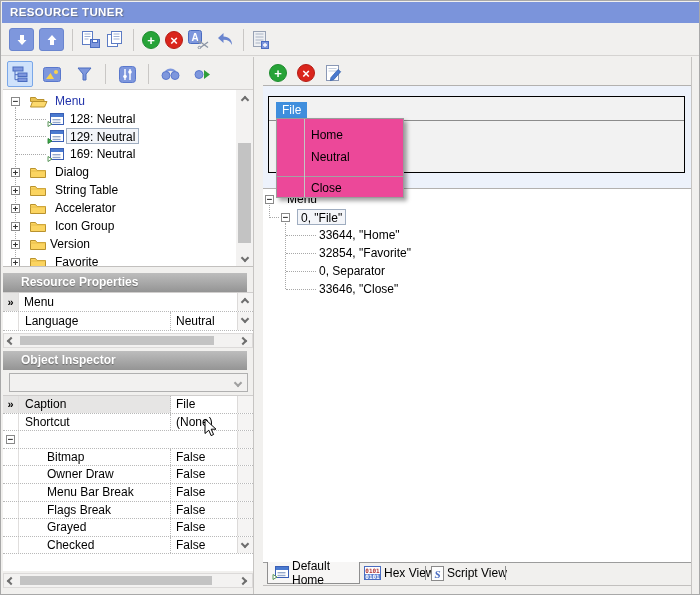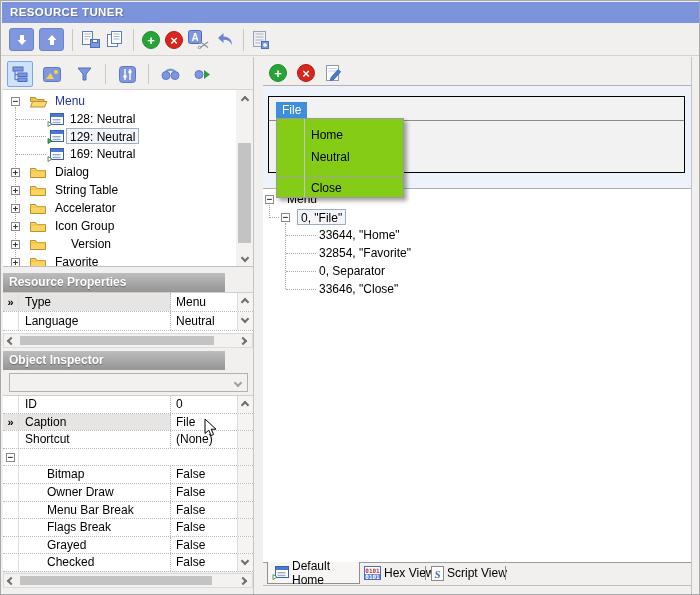--- a/index.html
+++ b/index.html
@@ -87,7 +87,7 @@
   #preview-menubar{position:absolute;left:0;top:0;right:0;height:24px;border-bottom:1px solid #8c8c8c}
   #file-tab{position:absolute;left:7px;top:5px;height:16px;line-height:16px;padding:0 6px;
     background:#3f8edd;color:#fff}
-  #dropdown{position:absolute;left:275px;top:117px;width:128px;height:80px;background:#84cc16;
+  #dropdown{position:absolute;left:275px;top:117px;width:128px;height:80px;background:#ec4899;
     border:1px solid #9b9b9b;box-shadow:3px 3px 4px rgba(0,0,0,.35);z-index:50;padding-top:5px}
   #dropdown::before{content:"";position:absolute;left:27px;top:0;bottom:0;width:1px;background:#c4c4c4}
   .dd-item{height:22px;line-height:22px;padding-left:34px}

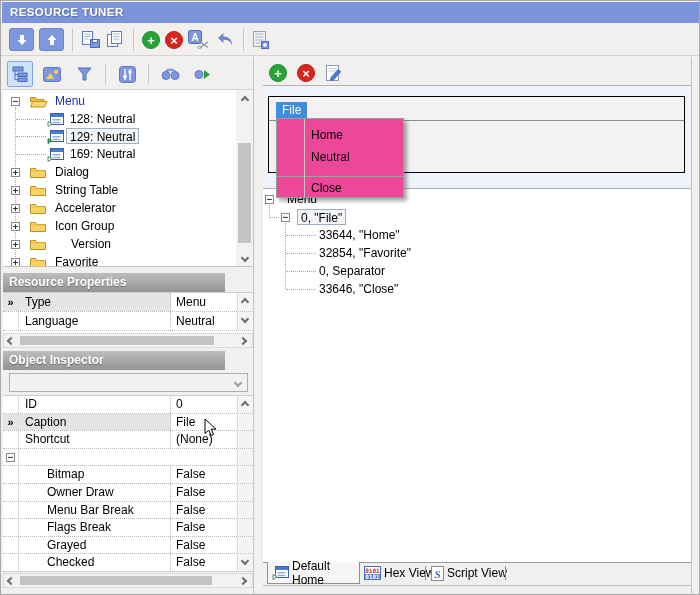--- a/index.html
+++ b/index.html
@@ -329,7 +329,7 @@
             <path d="M1.5,5 h15" stroke="#e7bd4a"></path>
           </svg>
       </span>
-      <span class="tlabel" style="left:65px">Version</span>
+      <span class="tlabel" style="left:44px">Version</span>
     </div>
     <div class="trow" style="left:0;top:164px">
       <span class="expbox" style="left:8px;top:4px">+</span>

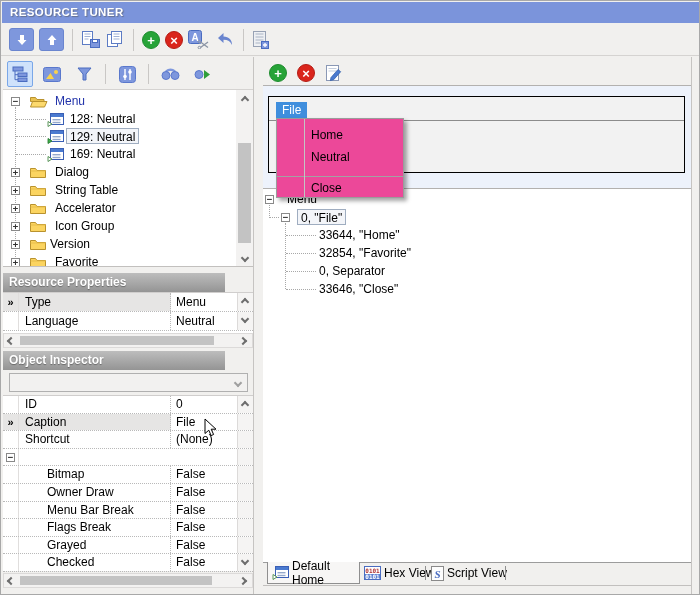--- a/index.html
+++ b/index.html
@@ -54,9 +54,9 @@
   .sb-btn{position:absolute;display:flex;align-items:center;justify-content:center}
 
   
-  .sec-header{position:absolute;left:2px;width:222px;height:19px;line-height:19px;
+  .sec-header{position:absolute;left:2px;width:244px;height:19px;line-height:19px;
     background:linear-gradient(#bdbdbd,#949494);color:#fff;font-weight:bold;
-    padding-left:6px;text-shadow:0 1px 1px rgba(0,0,0,.35)}
+    padding-left:18px;text-shadow:0 1px 1px rgba(0,0,0,.35)}
 
   
   .grid{position:absolute;left:2px;width:250px;background:#fff;border-top:1px solid #d0cecd}

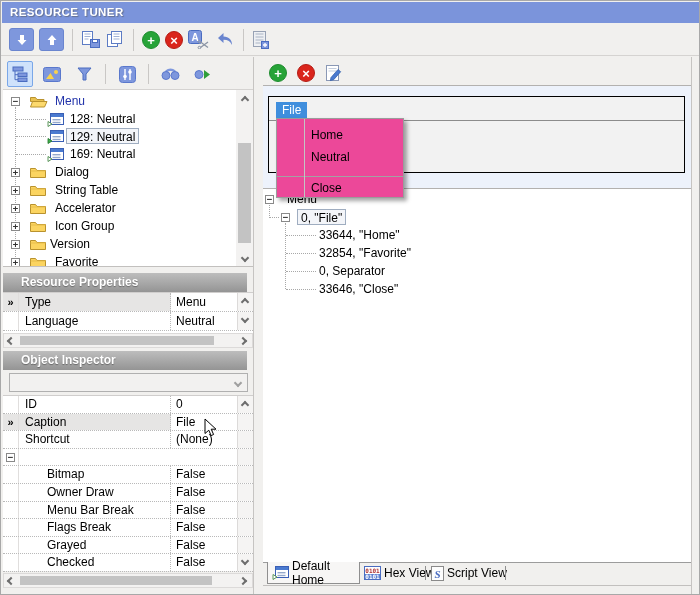--- a/index.html
+++ b/index.html
@@ -359,7 +359,6 @@
   <div class="grid" style="top:291px;height:41px">
     <div class="grow grow-h-rp">
       <div class="gcell g-gutter selcell"><span class="marker">»</span></div>
-      <div class="gcell g-name selcell">Type</div>
       <div class="gcell g-value">Menu</div>
       <div class="g-vscroll">
           <span class="chev up" style="position:absolute;left:4px;top:6px"></span>

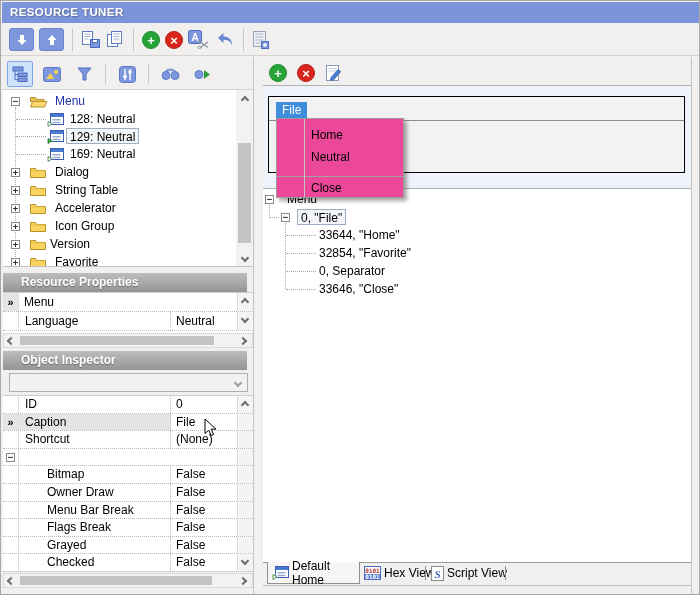--- a/index.html
+++ b/index.html
@@ -393,14 +393,6 @@
 
   <div class="grid" style="top:394px;height:176px">
     <div class="grow grow-h-oi">
-      <div class="gcell g-gutter"></div>
-      <div class="gcell g-name">ID</div>
-      <div class="gcell g-value">0</div>
-      <div class="g-vscroll">
-          <span class="chev up" style="position:absolute;left:4px;top:6px"></span>
-        </div>
-    </div>
-    <div class="grow grow-h-oi">
       <div class="gcell g-gutter selcell"><span class="marker">»</span></div>
       <div class="gcell g-name selcell">Caption</div>
       <div class="gcell g-value">File</div>

